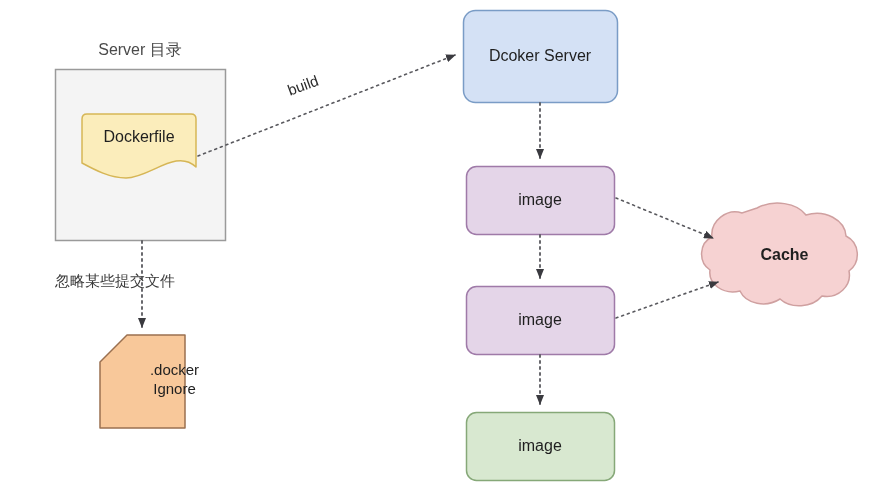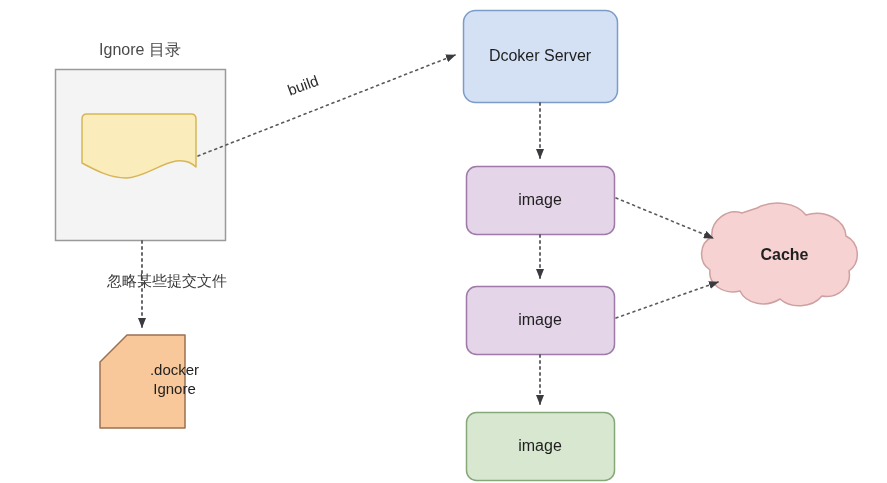--- a/index.html
+++ b/index.html
@@ -128,7 +128,7 @@
 
   </svg>
 
-  <div class="free-label" id="context-title">Ignore 目录</div>
+  <div class="free-label" id="context-title">Server 目录</div>
 
 
   <div class="free-label" id="ignore-note">忽略某些提交文件</div>

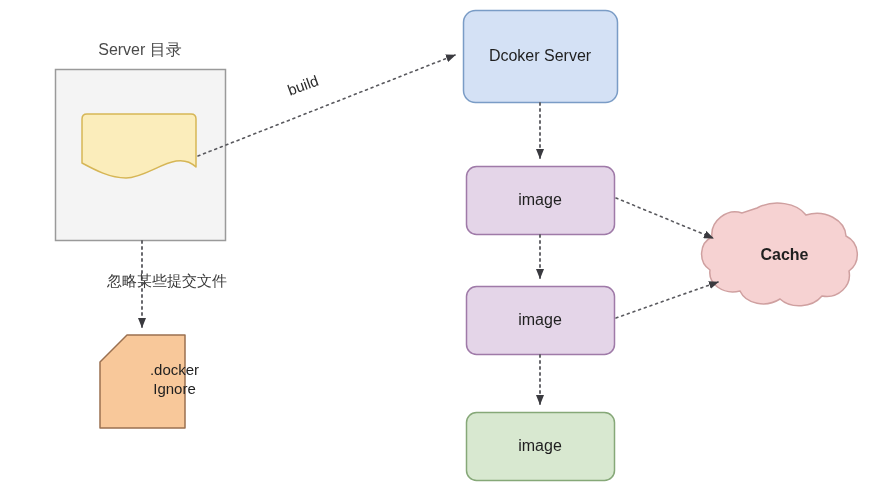--- a/index.html
+++ b/index.html
@@ -130,6 +130,7 @@
 
   <div class="free-label" id="context-title">Server 目录</div>
 
+  <div class="node-label" id="lbl-dockerfile">Dockerfile</div>
 
   <div class="free-label" id="ignore-note">忽略某些提交文件</div>
 

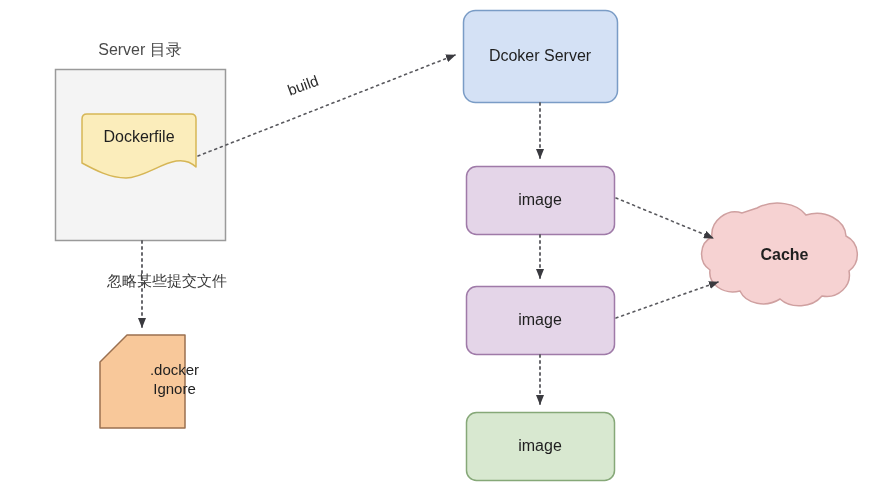--- a/index.html
+++ b/index.html
@@ -54,7 +54,7 @@
     left: 55px;
     top: 272px;
     width: 172px;
-    text-align: right;
+    text-align: left;
     color: #3b3b3b;
     font-size: 15px;
   }

